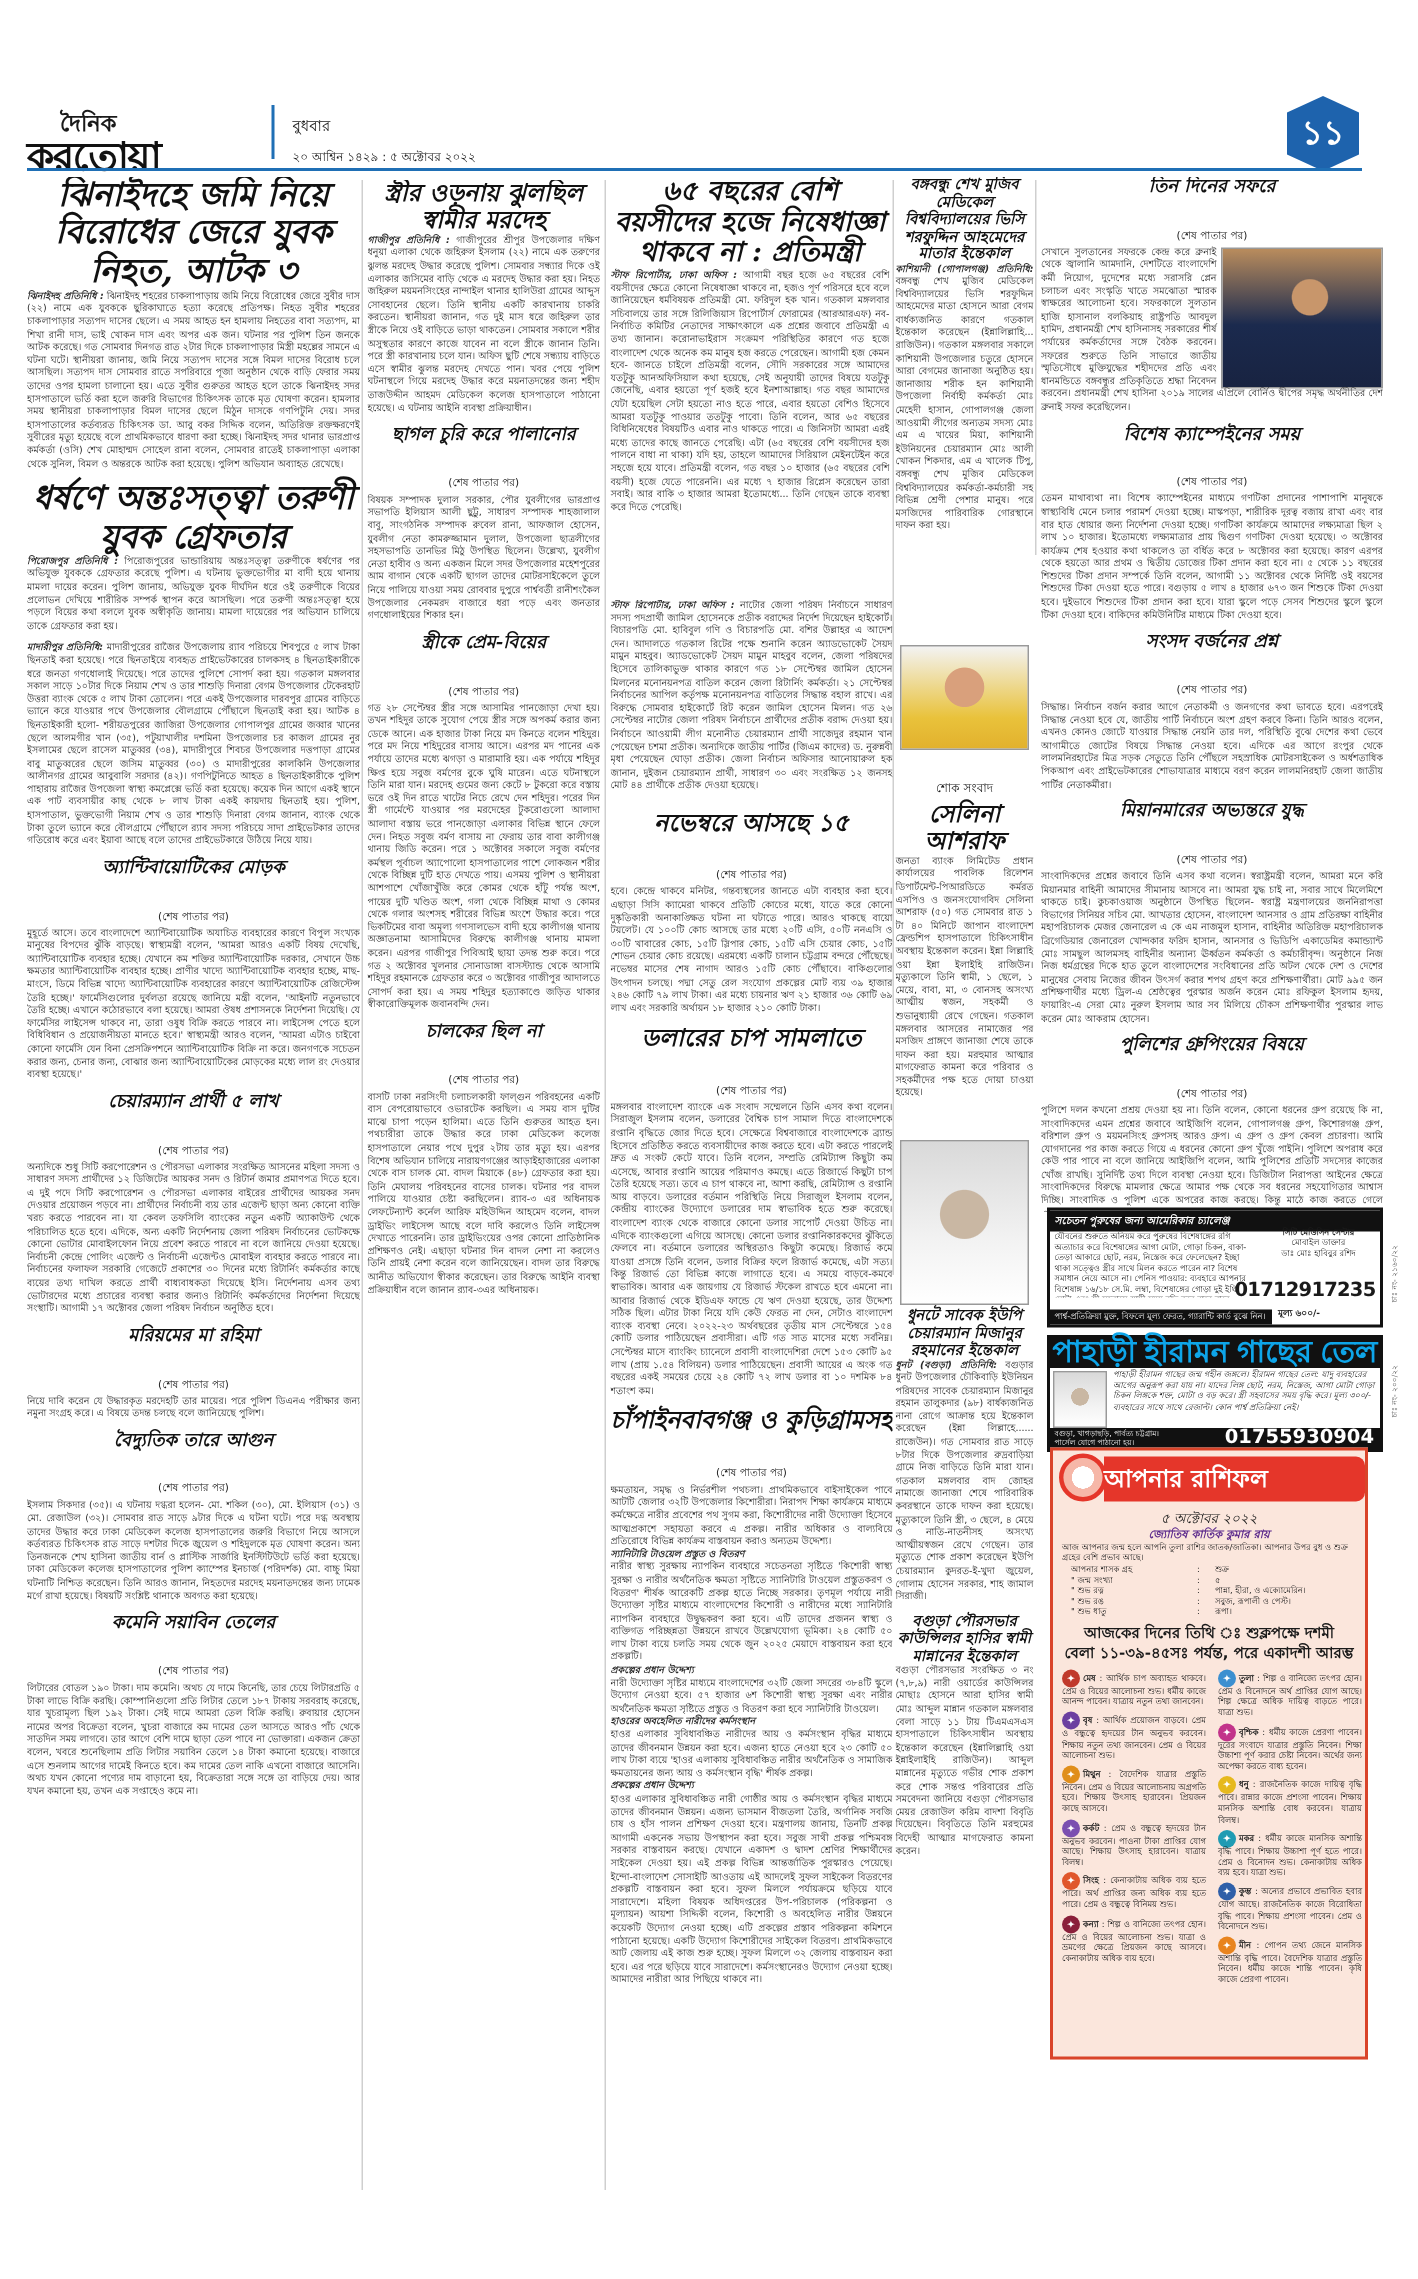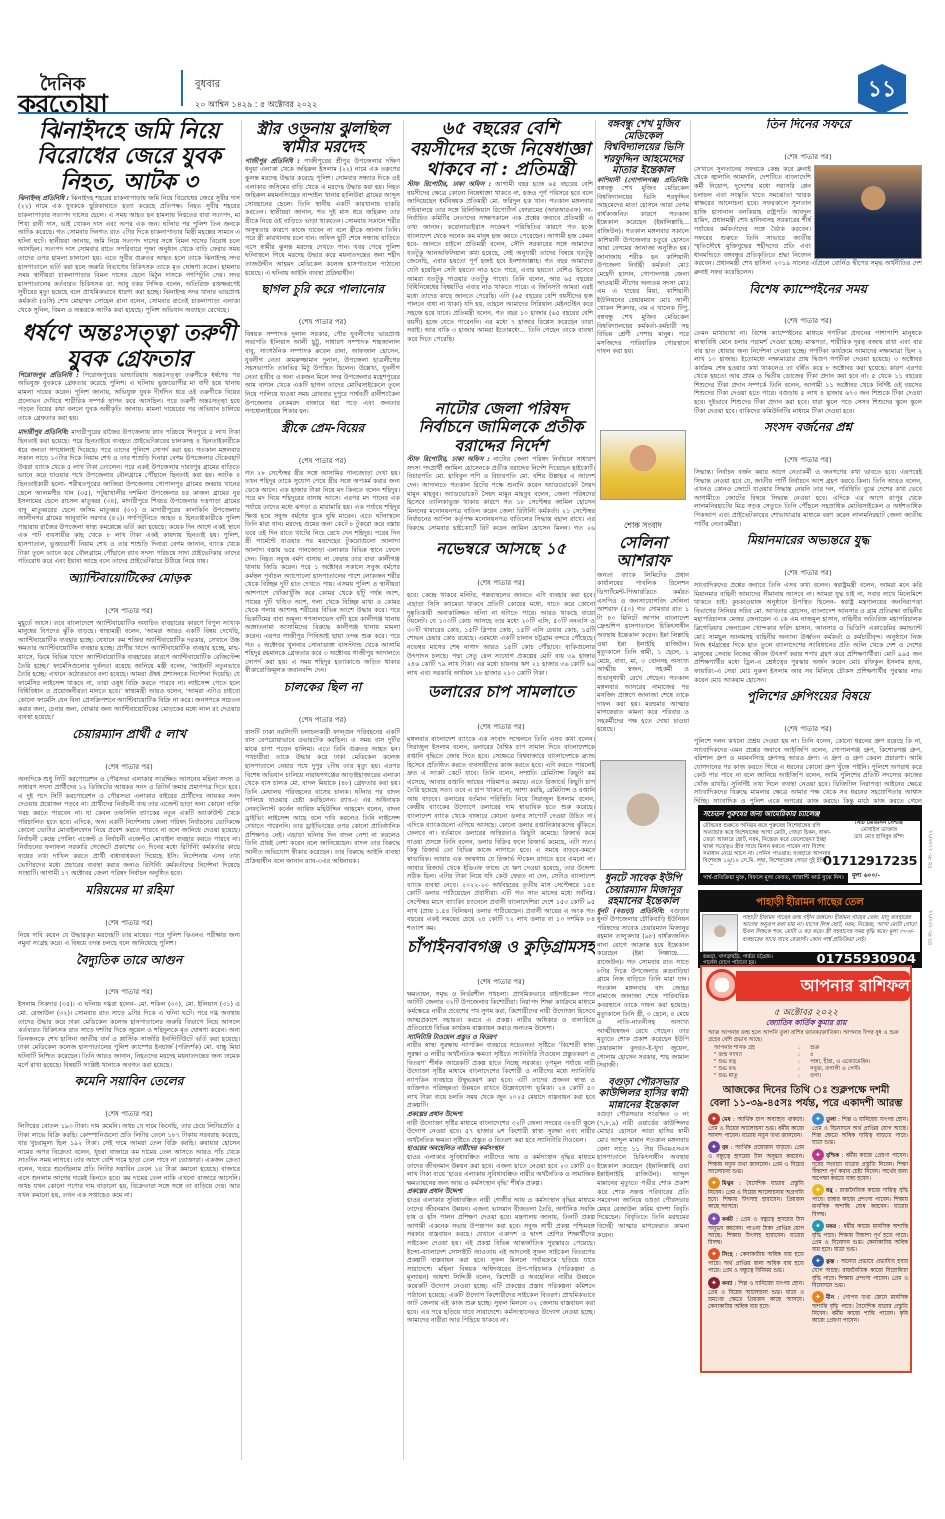--- a/index.html
+++ b/index.html
@@ -7,7 +7,7 @@
   body { font-family: "DejaVu Sans", sans-serif; color: #1a1a1a; position: relative; }
 
   .masthead { position: absolute; left: 0; top: 60px; width: 945px; height: 50px; }
-  .logo-small { position: absolute; left: 40px; top: 10px; font-size: 18px; font-weight: bold; font-family: Liberation Serif, serif; }
+  .logo-small { position: absolute; left: 40px; top: 10px; font-size: 15px; font-weight: bold; font-family: Liberation Serif, serif; }
   .logo-big { position: absolute; left: 18px; top: 24px; font-size: 26px; font-weight: bold; font-family: "DejaVu Serif", serif; letter-spacing: -1px; color: #111; text-align: right; }
   .mh-divider { position: absolute; left: 181px; top: 10px; width: 2px; height: 36px; background: #1f6fb5; }
   .mh-day { position: absolute; left: 195px; top: 16px; font-size: 10px; }

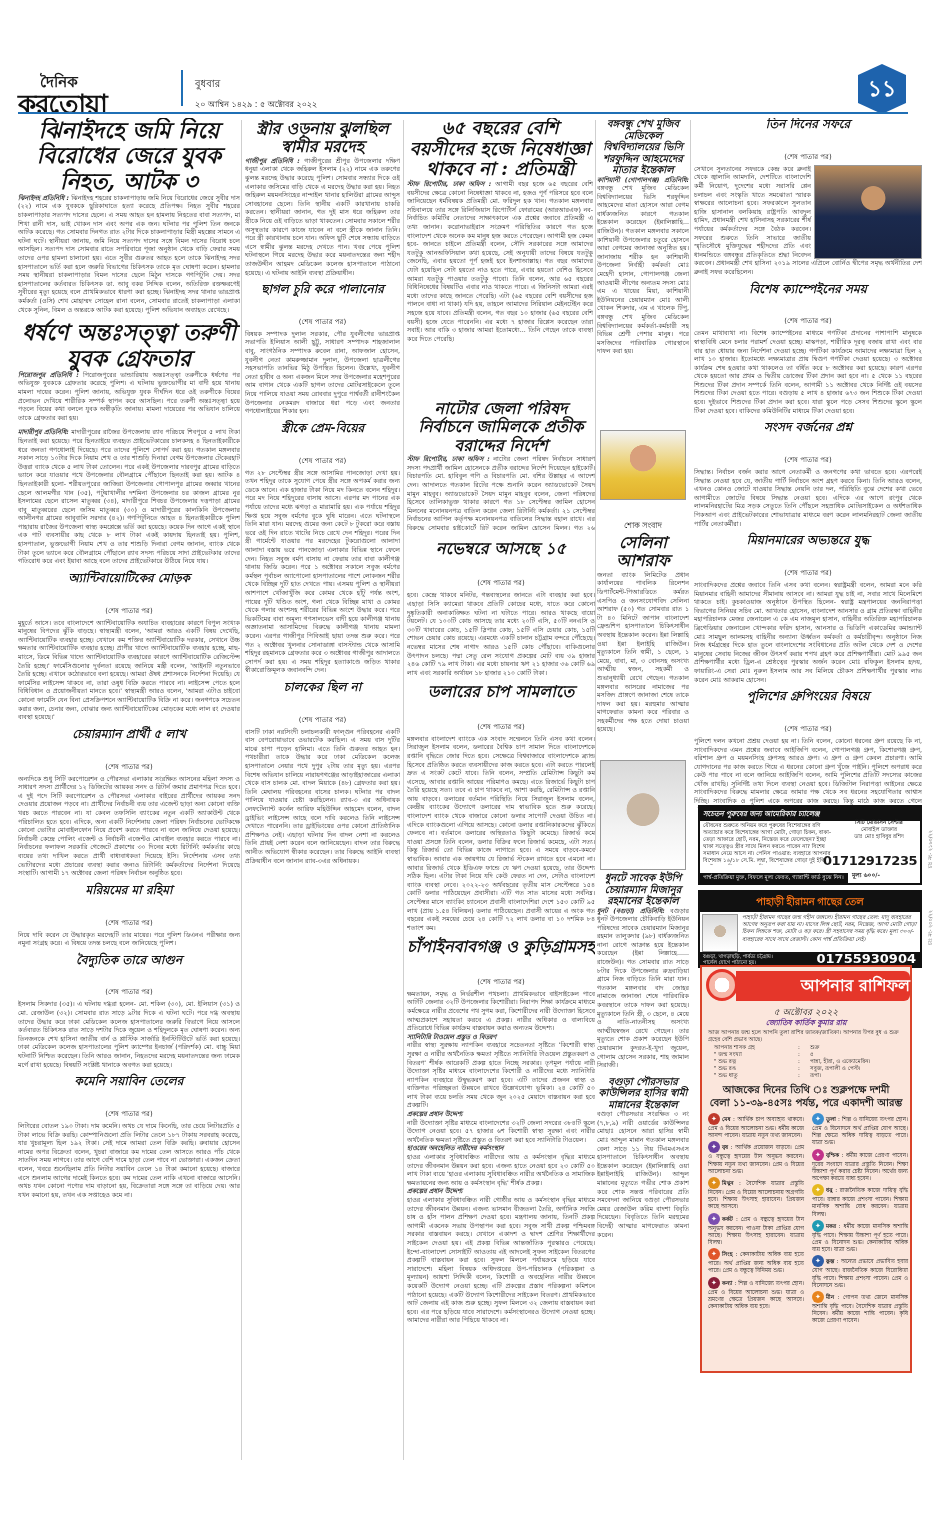--- a/index.html
+++ b/index.html
@@ -174,7 +174,6 @@
 
 <div class="col" style="left:407px;top:400px;width:188px;height:130px;">
   <div>
-    <div class="headline hl-med">নাটোর জেলা পরিষদ নির্বাচনে জামিলকে প্রতীক বরাদ্দের নির্দেশ</div>
     <div class="body-text"><b>স্টাফ রিপোর্টার, ঢাকা অফিস :</b> <span>নাটোর জেলা পরিষদ নির্বাচনে সাধারণ সদস্য পদপ্রার্থী জামিল হোসেনকে প্রতীক বরাদ্দের নির্দেশ দিয়েছেন হাইকোর্ট। বিচারপতি মো. হাবিবুল গণি ও বিচারপতি মো. বশির উল্লাহর এ আদেশ দেন। আদালতে গতকাল রিটের পক্ষে শুনানি করেন অ্যাডভোকেট সৈয়দ মামুন মাহবুব। অ্যাডভোকেট সৈয়দ মামুন মাহবুব বলেন, জেলা পরিষদের হিসেবে তালিকাভুক্ত থাকার কারণে গত ১৮ সেপ্টেম্বর জামিল হোসেন মিলনের মনোনয়নপত্র বাতিল করেন জেলা রিটার্নিং কর্মকর্তা। ২১ সেপ্টেম্বর নির্বাচনের আপিল কর্তৃপক্ষ মনোনয়নপত্র বাতিলের সিদ্ধান্ত বহাল রাখে। এর বিরুদ্ধে সোমবার হাইকোর্টে রিট করেন জামিল হোসেন মিলন। গত ২৬ সেপ্টেম্বর নাটোর জেলা পরিষদ নির্বাচনে প্রার্থীদের প্রতীক বরাদ্দ দেওয়া হয়। নির্বাচনে আওয়ামী লীগ মনোনীত চেয়ারম্যান প্রার্থী সাজেদুর রহমান খান পেয়েছেন চশমা প্রতীক। অন্যদিকে জাতীয় পার্টির (জিএম কাদের) ড. নুরুন্নবী মৃধা পেয়েছেন ঘোড়া প্রতীক। জেলা নির্বাচন অফিসার আনোয়ারুল হক জানান, দুইজন চেয়ারম্যান প্রার্থী, সাধারণ ৩০ এবং সংরক্ষিত ১২ জনসহ মোট ৪৪ প্রার্থীকে প্রতীক দেওয়া হয়েছে।</span></div>
   </div>
 </div>

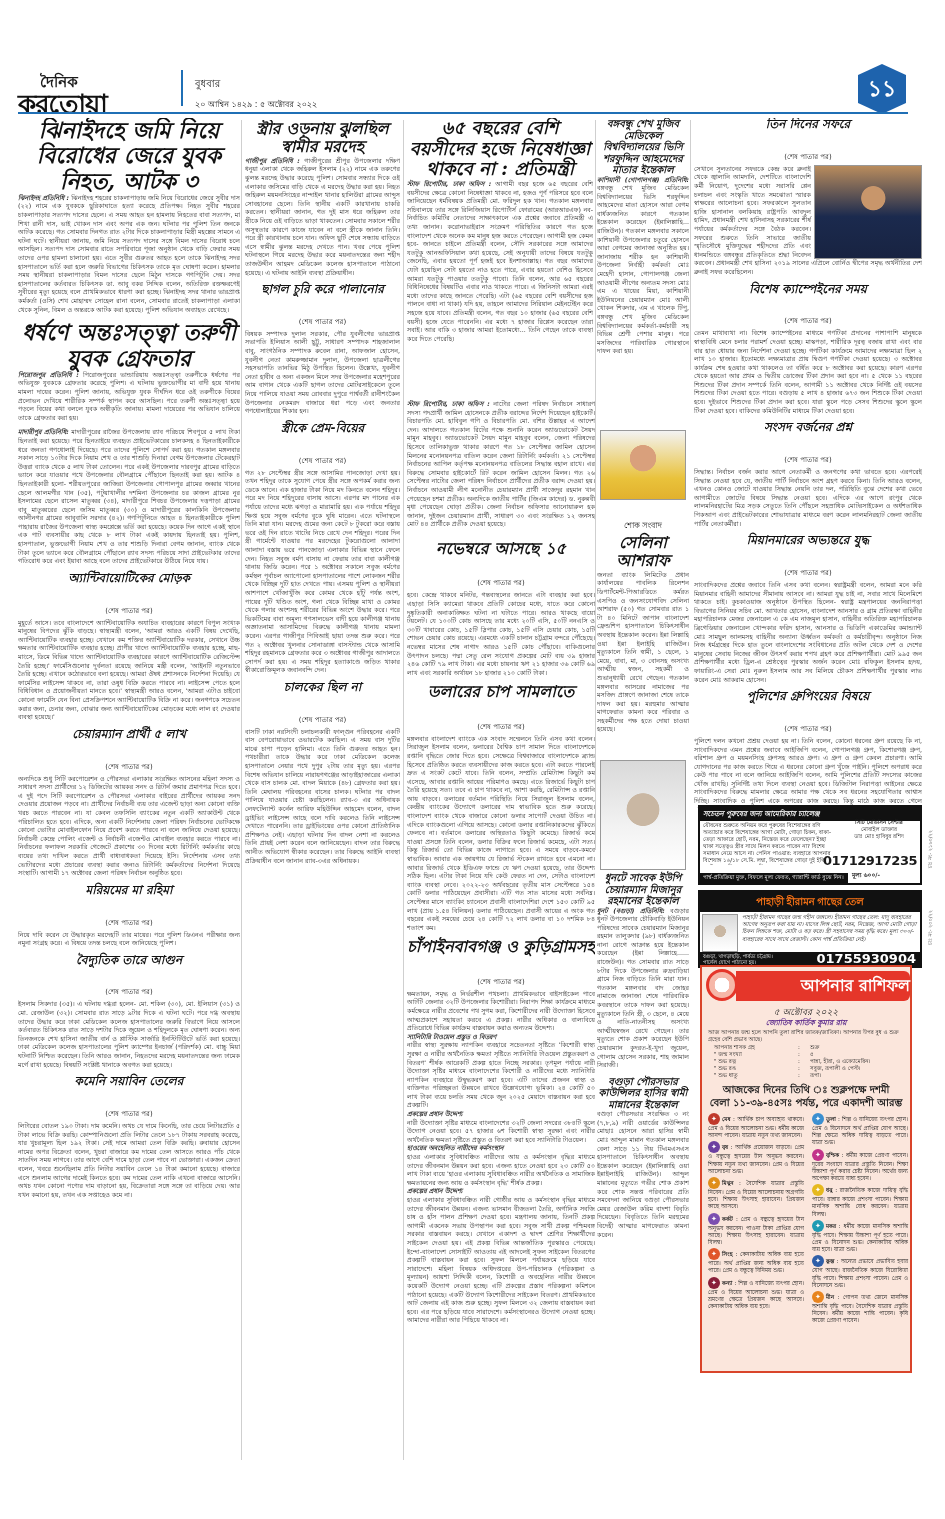--- a/index.html
+++ b/index.html
@@ -41,7 +41,7 @@
   .ad1-price { position: absolute; left: 152px; bottom: 2px; font-size: 6px; font-weight: bold; }
 
   .ad2 { position: absolute; left: 698px; top: 890px; width: 224px; height: 78px; border: 2px solid #111; background: #fff; }
-  .ad2-head { background: #111; color: #f97316; font-size: 10px; font-weight: bold; text-align: center; font-family: Liberation Serif, serif; height: 20px; line-height: 20px; }
+  .ad2-head { background: #111; color: #0ea5e9; font-size: 20px; font-weight: bold; text-align: center; font-family: Liberation Sans, sans-serif; height: 20px; line-height: 20px; }
   .ad2-photo { position: absolute; left: 2px; top: 22px; width: 36px; height: 38px; }
   .ad2-body { position: absolute; left: 42px; top: 22px; width: 178px; font-size: 5.5px; font-style: italic; line-height: 7.2px; }
   .ad2-foot { position: absolute; left: 0; bottom: 0; width: 100%; background: #111; color: #fff; height: 14px; }

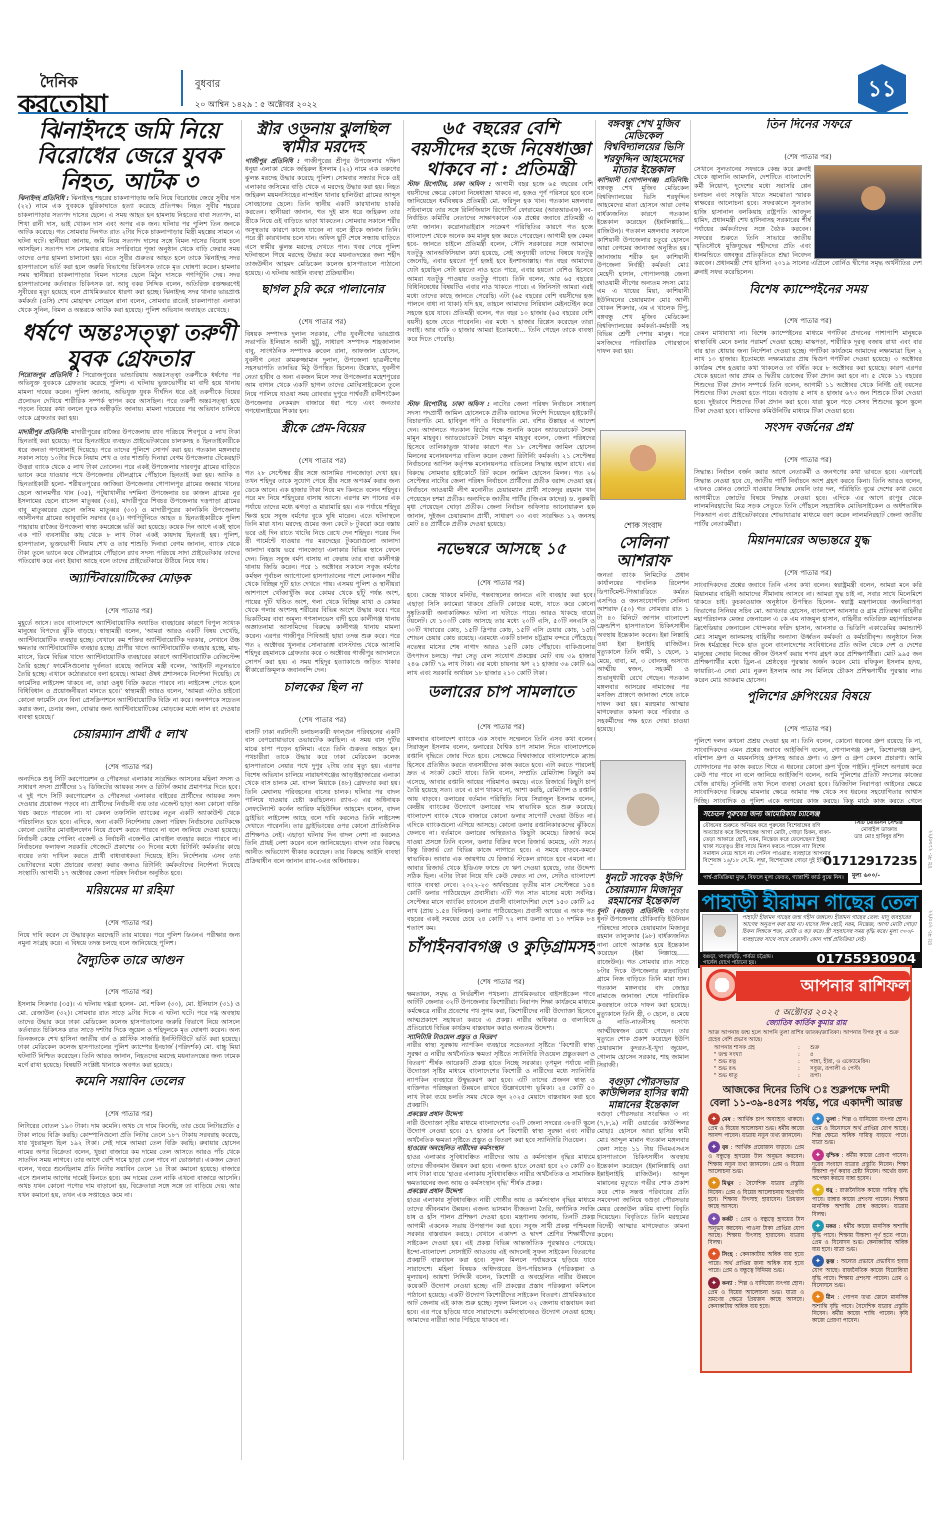--- a/index.html
+++ b/index.html
@@ -51,7 +51,7 @@
   .side-note { position: absolute; font-size: 5px; color: #555; writing-mode: vertical-rl; transform: rotate(180deg); }
 
   .rashi { position: absolute; left: 700px; top: 965px; width: 212px; height: 408px; background: #fbe6dc; border: 2px solid #d9442a; }
-  .rashi-band { position: absolute; left: 34px; top: 4px; width: 174px; height: 30px; background: #e5362a; color: #fff; font-size: 16px; font-weight: bold; font-family: "DejaVu Serif", serif; text-align: right; line-height: 30px; border-radius: 0 6px 6px 0; }
+  .rashi-band { position: absolute; left: 34px; top: 4px; width: 174px; height: 30px; background: #e5362a; color: #fff; font-size: 16px; font-weight: bold; font-family: "DejaVu Serif", serif; text-align: left; line-height: 30px; border-radius: 0 6px 6px 0; }
   .rashi-wheel { position: absolute; left: 4px; top: 2px; width: 32px; height: 32px; border-radius: 50%; border: 3px solid #e5362a; background: radial-gradient(circle,#fff 0 40%,#f6b7a8 41% 100%); }
   .rashi-date { position: absolute; left: 0; top: 38px; width: 100%; text-align: center; font-size: 9px; font-style: italic; }
   .rashi-author { position: absolute; left: 0; top: 50px; width: 100%; text-align: center; font-size: 7.5px; font-style: italic; font-weight: bold; color: #5c2a8c; }

